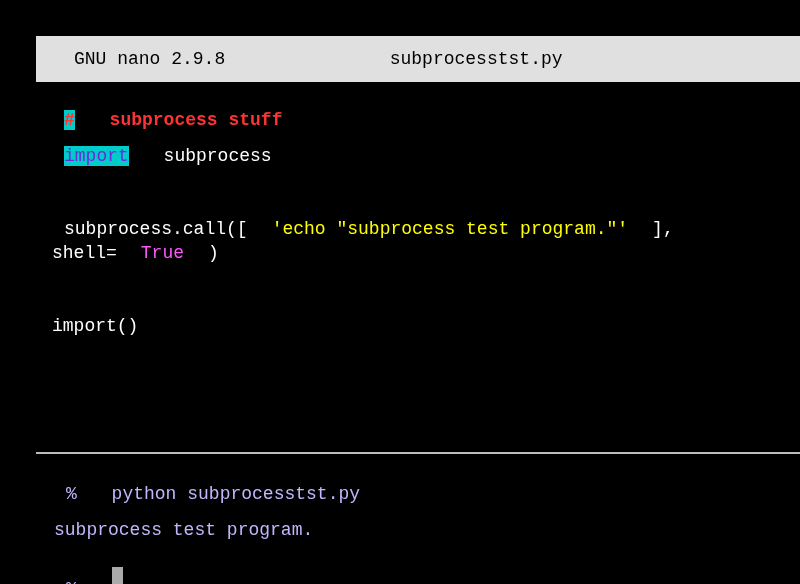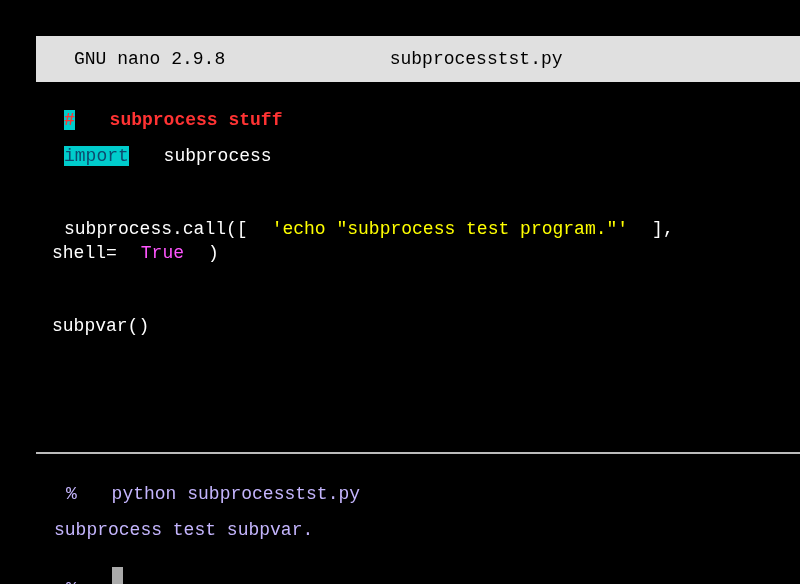--- a/index.html
+++ b/index.html
@@ -47,7 +47,7 @@
       font-weight: bold;
     }
     .kw-import {
-      color: #0c4a6e;
+      color: #6d28d9;
       background: #00cccc;
     }
     .white-text {

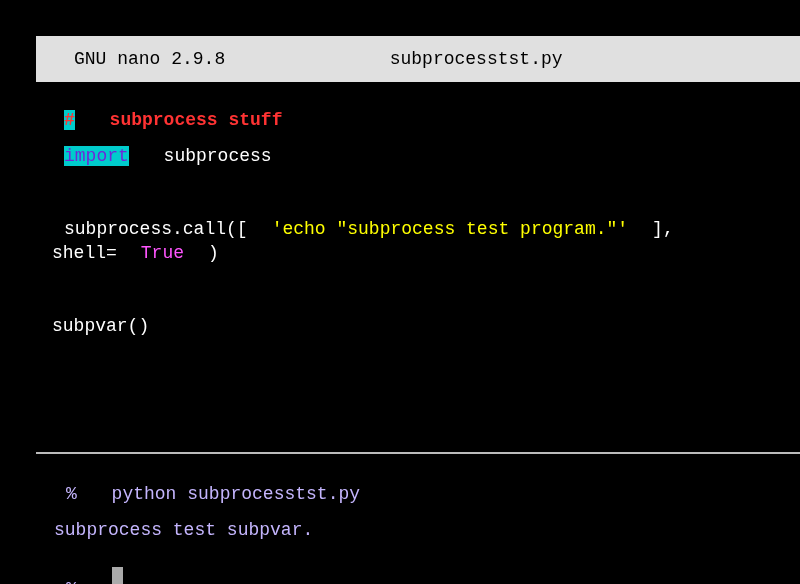--- a/index.html
+++ b/index.html
@@ -98,7 +98,7 @@
   <div>&nbsp;</div>
   <div><span class="white-text"> subprocess.call([</span><span class="string">'echo "subprocess test program."'</span><span class="white-text">], shell=</span><span class="bool">True</span><span class="white-text">)</span></div>
   <div>&nbsp;</div>
-  <div class="white-text">subpvar()</div>
+  <div class="white-text">import()</div>
 </div>
 
 <div class="divider"></div>

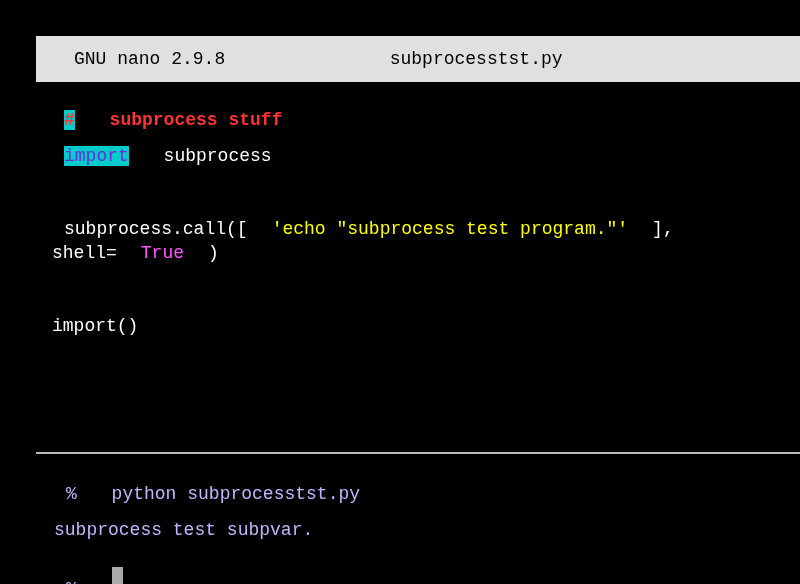--- a/index.html
+++ b/index.html
@@ -105,7 +105,7 @@
 
 <div class="terminal-pane">
   <div><span>% </span><span>python subprocesstst.py</span></div>
-  <div>subprocess test subpvar.</div>
+  <div>subprocess test program.</div>
   <div><span>% </span><span class="cursor"></span></div>
 </div>
 

